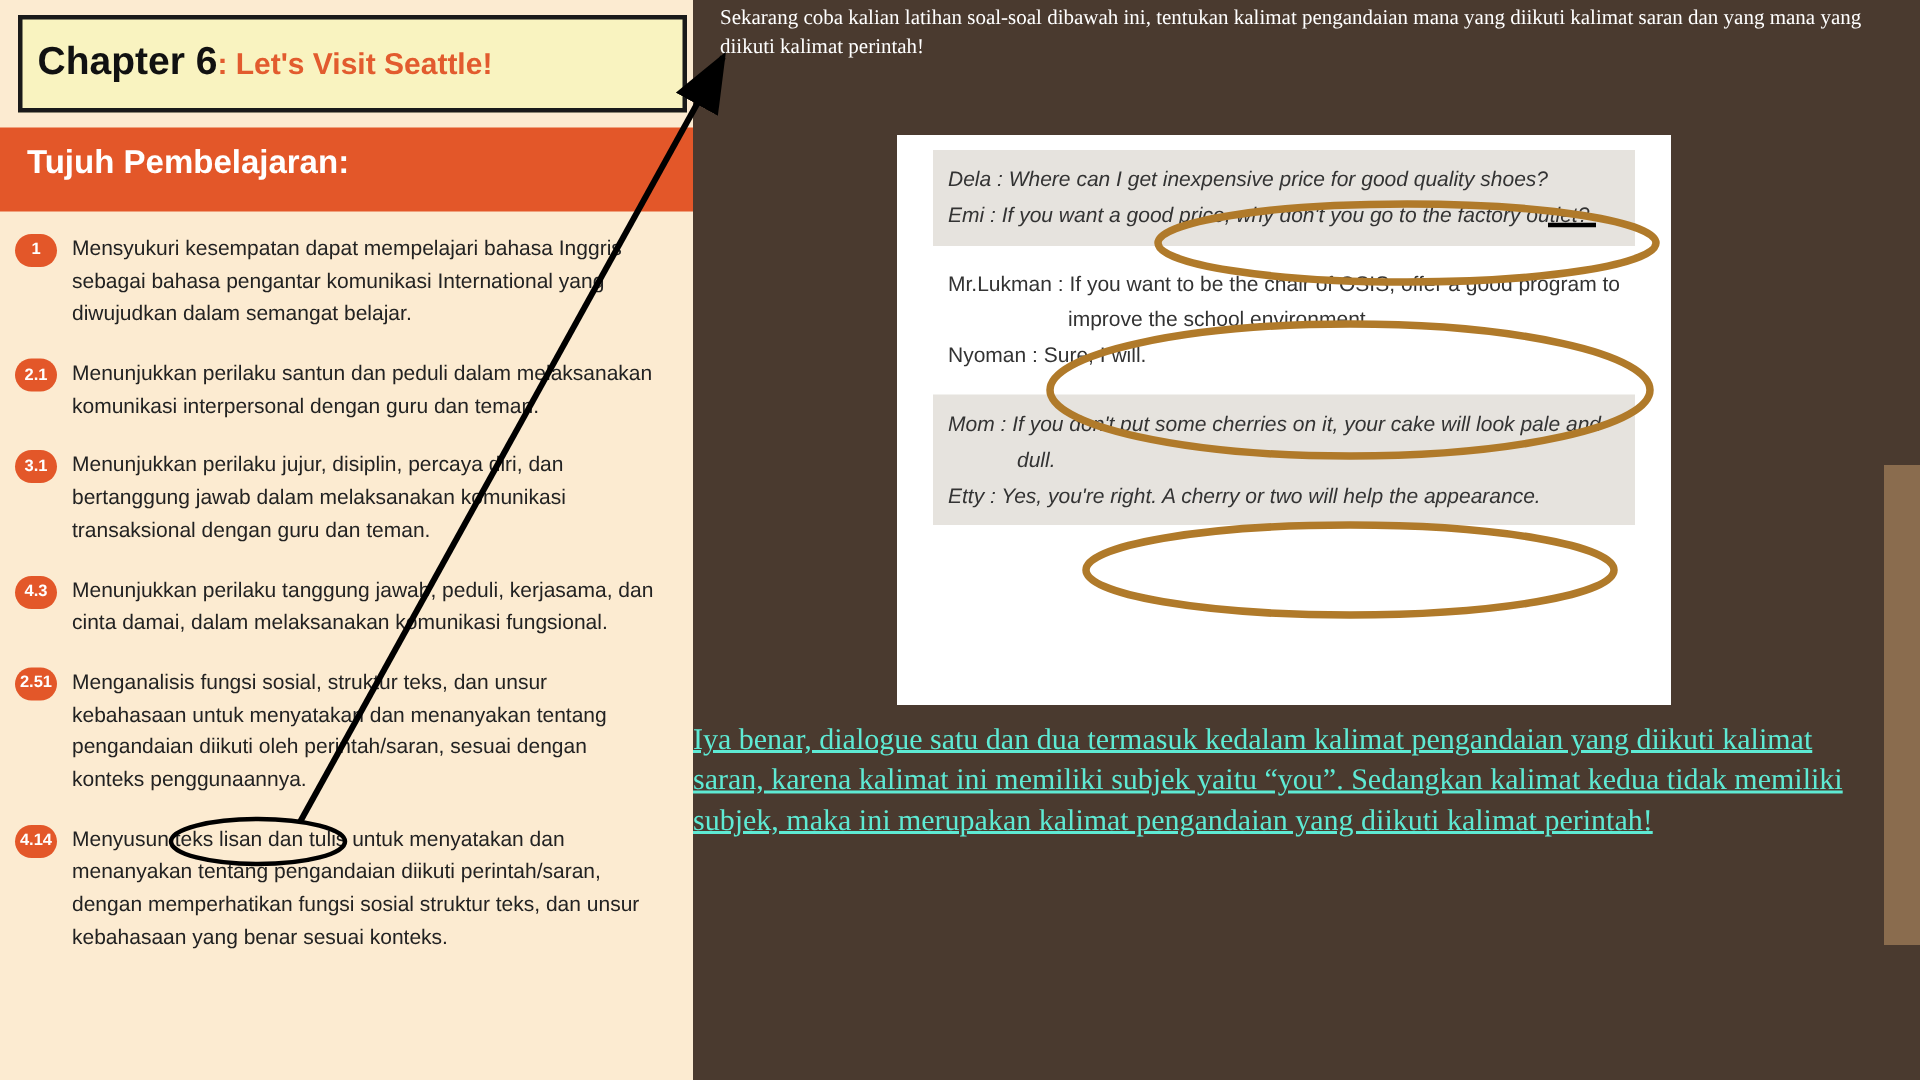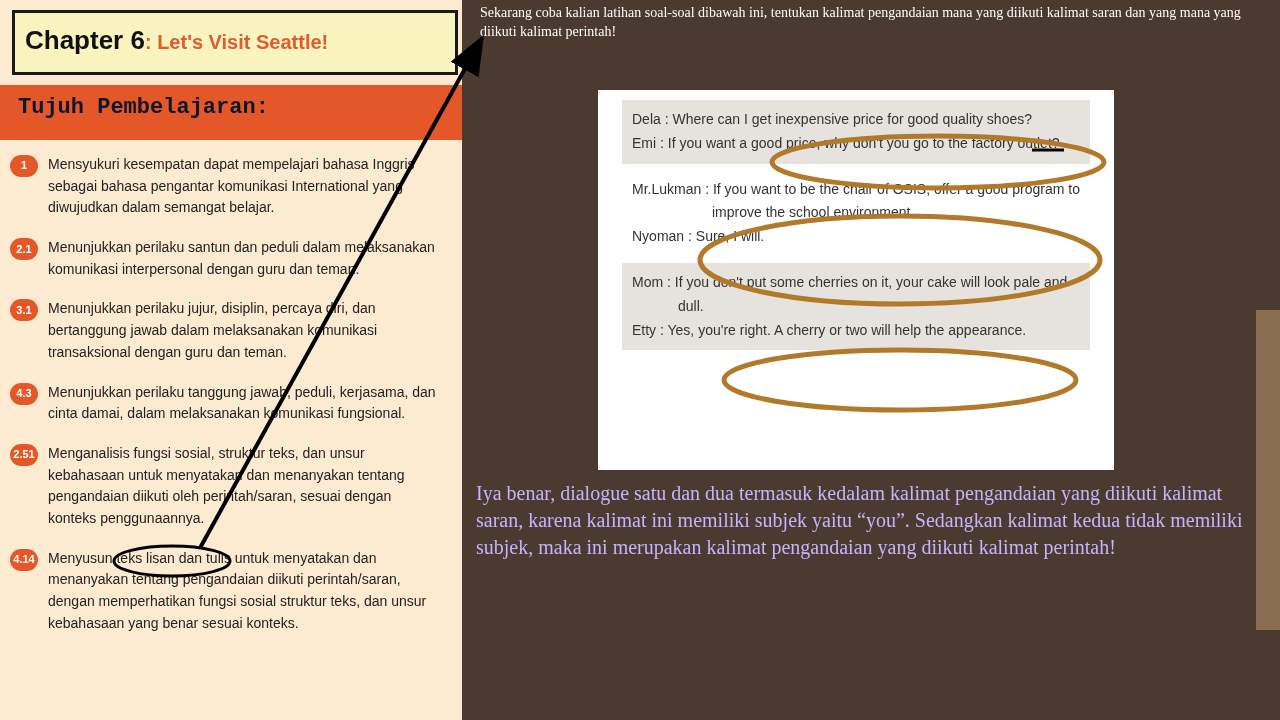--- a/index.html
+++ b/index.html
@@ -38,10 +38,9 @@
   }
   .objectives-header {
     background: #e35729;
-    color: #0f172a;
+    color: #ffffff;
     padding: 10px 18px 14px 18px;
     margin-top: 10px;
-    font-family: Liberation Mono, monospace;
   }
   .objectives-header h2 {
     font-size: 22px;

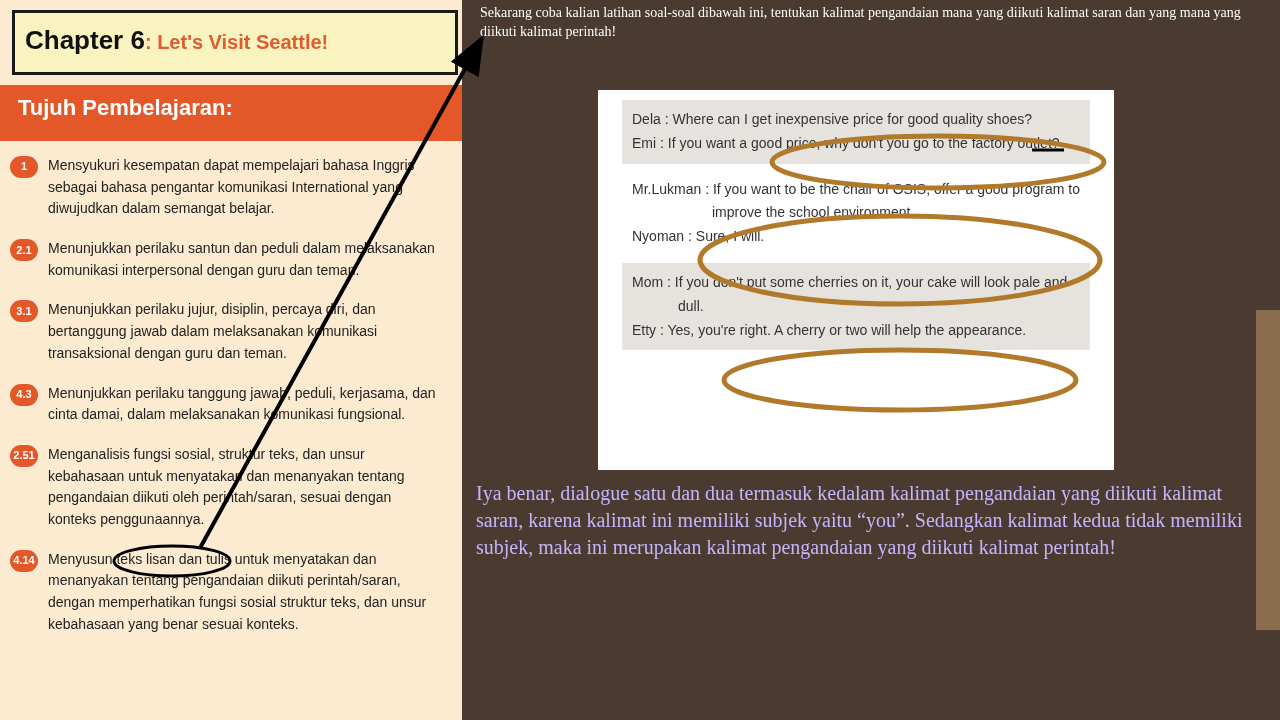--- a/index.html
+++ b/index.html
@@ -105,6 +105,7 @@
     color: #333;
     font-size: 14px;
     line-height: 1.7;
+    font-style: italic;
   }
   .dlg-white {
     margin: 0 24px 10px 24px;

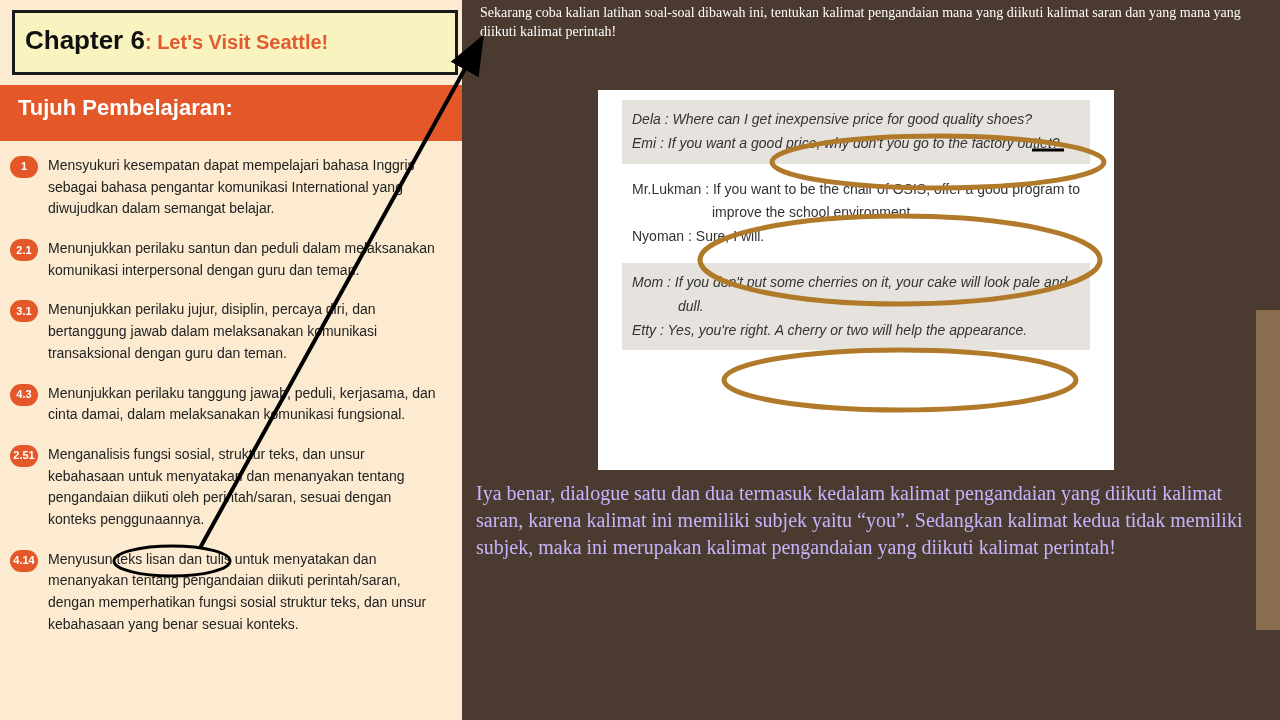--- a/index.html
+++ b/index.html
@@ -118,13 +118,14 @@
 
   .bottom-text {
     position: absolute;
-    left: 476px;
+    left: 462px;
     top: 480px;
     width: 796px;
-    color: #c4b5fd;
+    color: #5eead4;
     font-family: "Times New Roman", serif;
     font-size: 20px;
     line-height: 1.35;
+    text-decoration: underline;
   }
 
   

